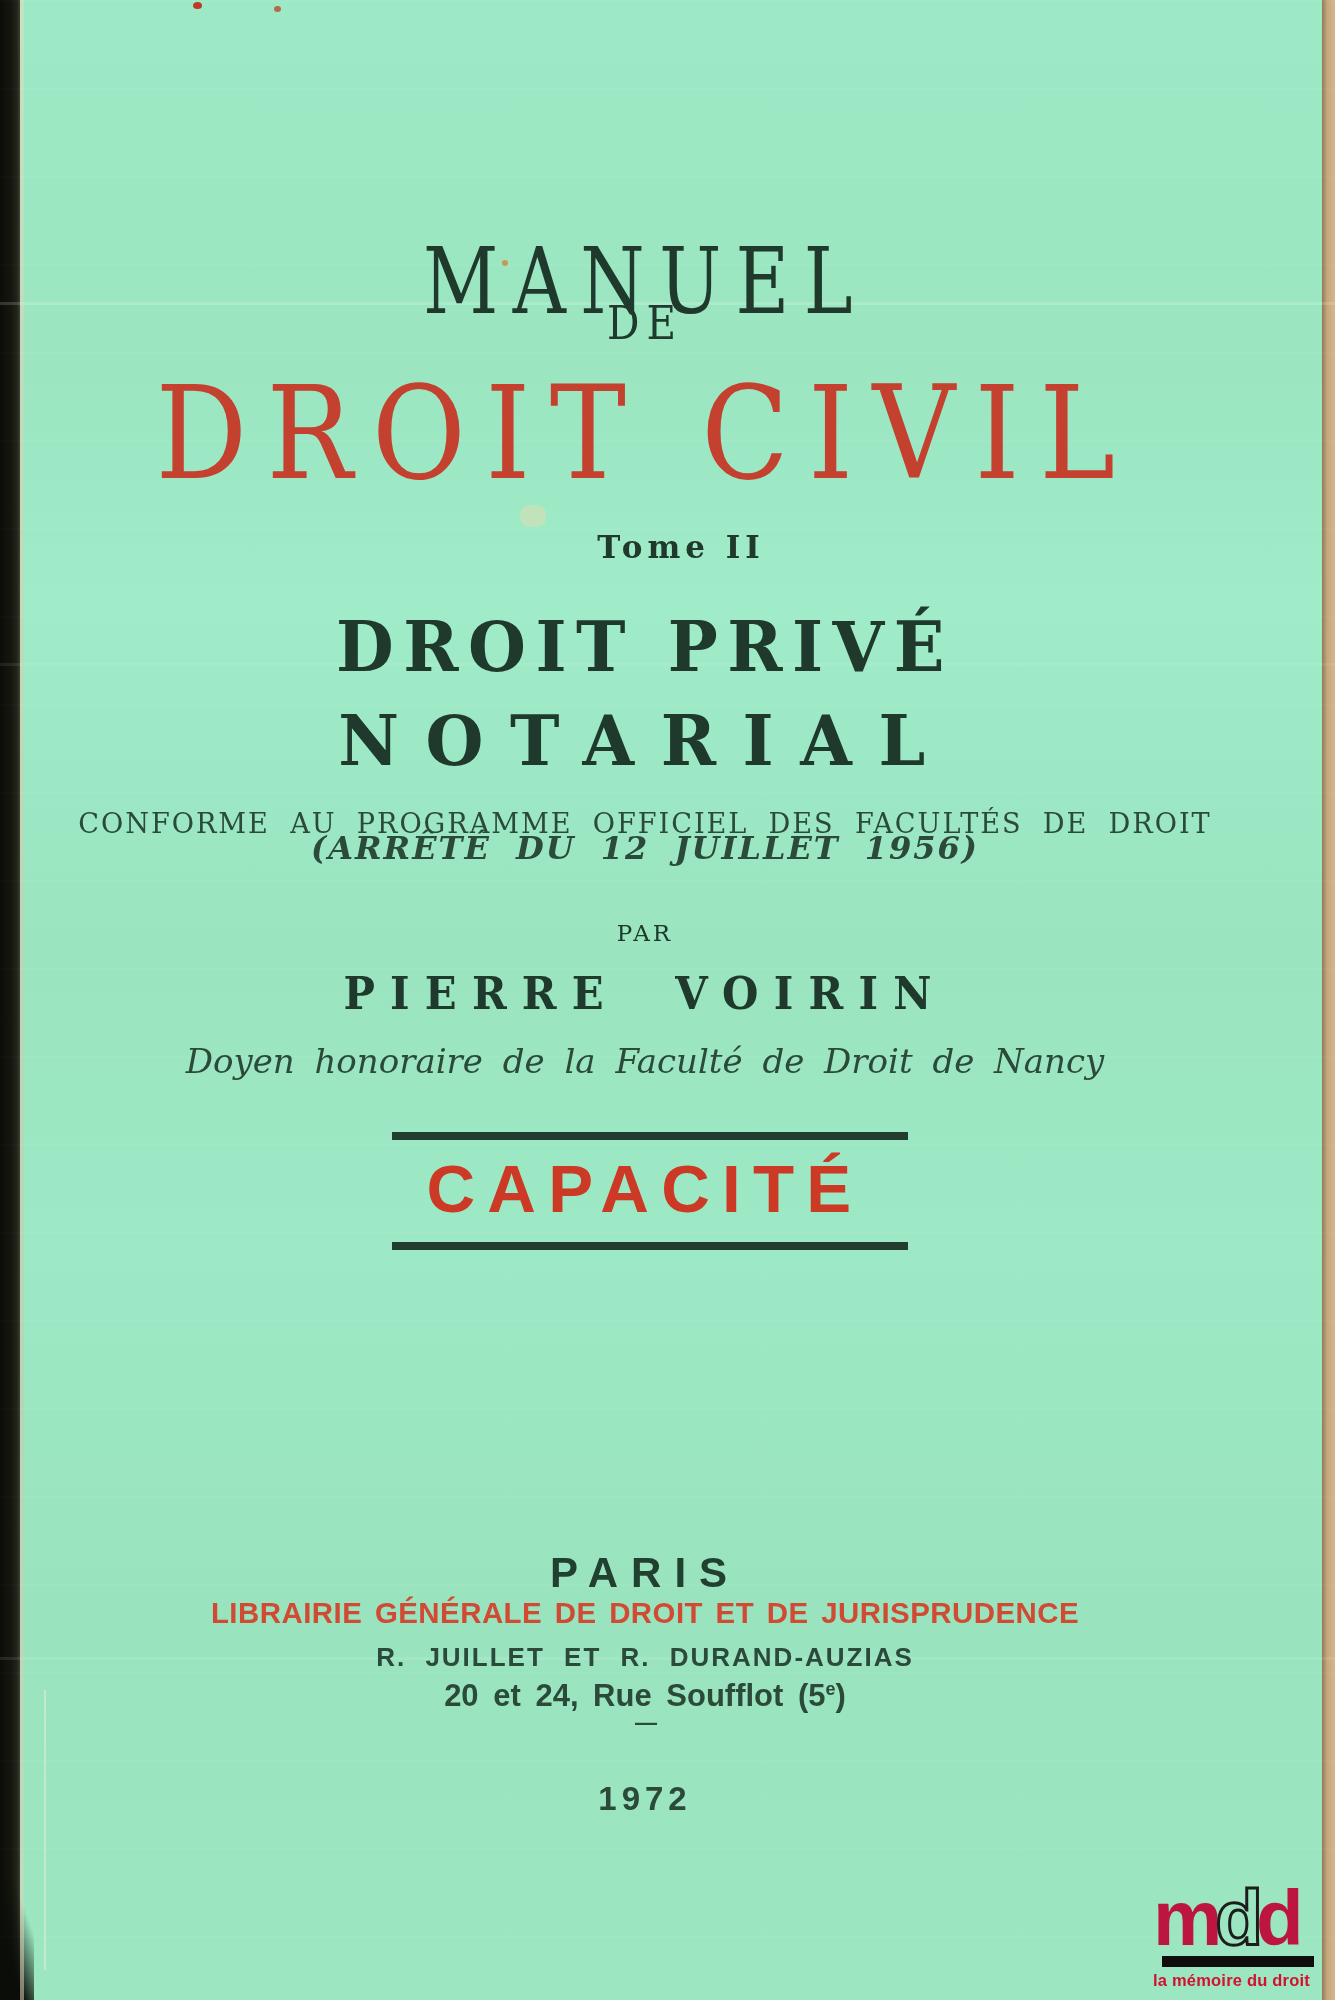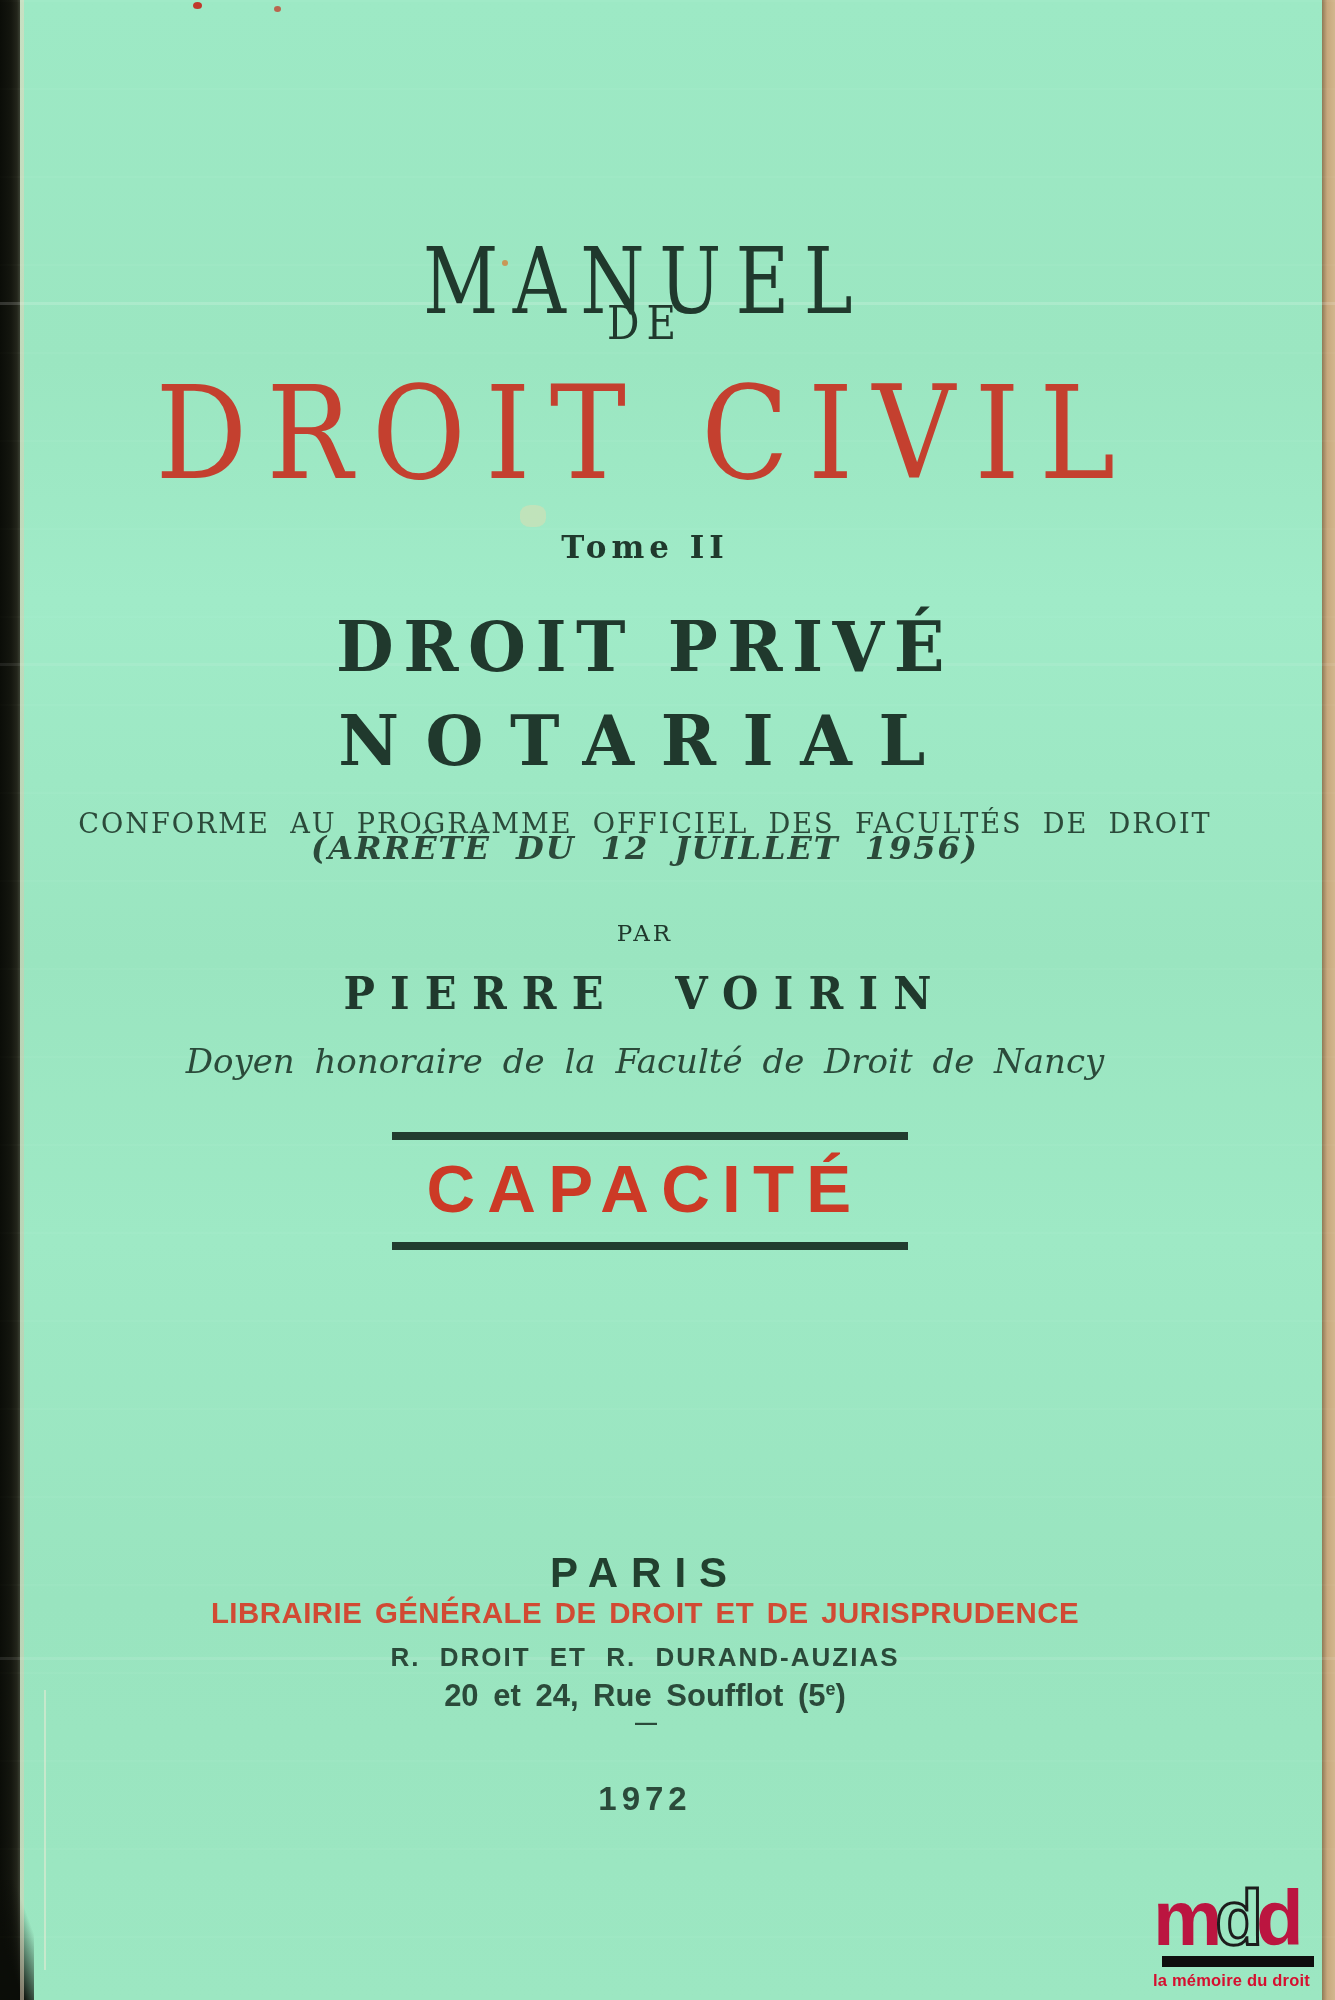--- a/index.html
+++ b/index.html
@@ -55,7 +55,7 @@
   .manuel{top:236px;font-size:92px;line-height:1;letter-spacing:18px;transform:scaleX(0.80);font-weight:500;}
   .de{top:300px;font-size:46px;line-height:1;letter-spacing:8px;transform:scaleX(0.88);}
   .droit-civil{top:368px;font-size:130px;line-height:1;letter-spacing:22px;transform:scaleX(0.88);font-weight:500;}
-  .tome{top:532px;font-size:31px;line-height:1;font-weight:bold;letter-spacing:5px;}
+  .tome{top:532px;font-size:31px;line-height:1;font-weight:bold;letter-spacing:5px;padding-left:36px;}
   .prive{top:612px;font-size:70px;line-height:1;font-weight:bold;letter-spacing:10px;transform:scaleX(0.95);}
   .notarial{top:706px;font-size:70px;line-height:1;font-weight:bold;letter-spacing:28px;transform:scaleX(0.95);}
   .conforme{top:810px;font-size:28px;line-height:1;letter-spacing:2px;word-spacing:10px;transform:scaleX(0.97);}

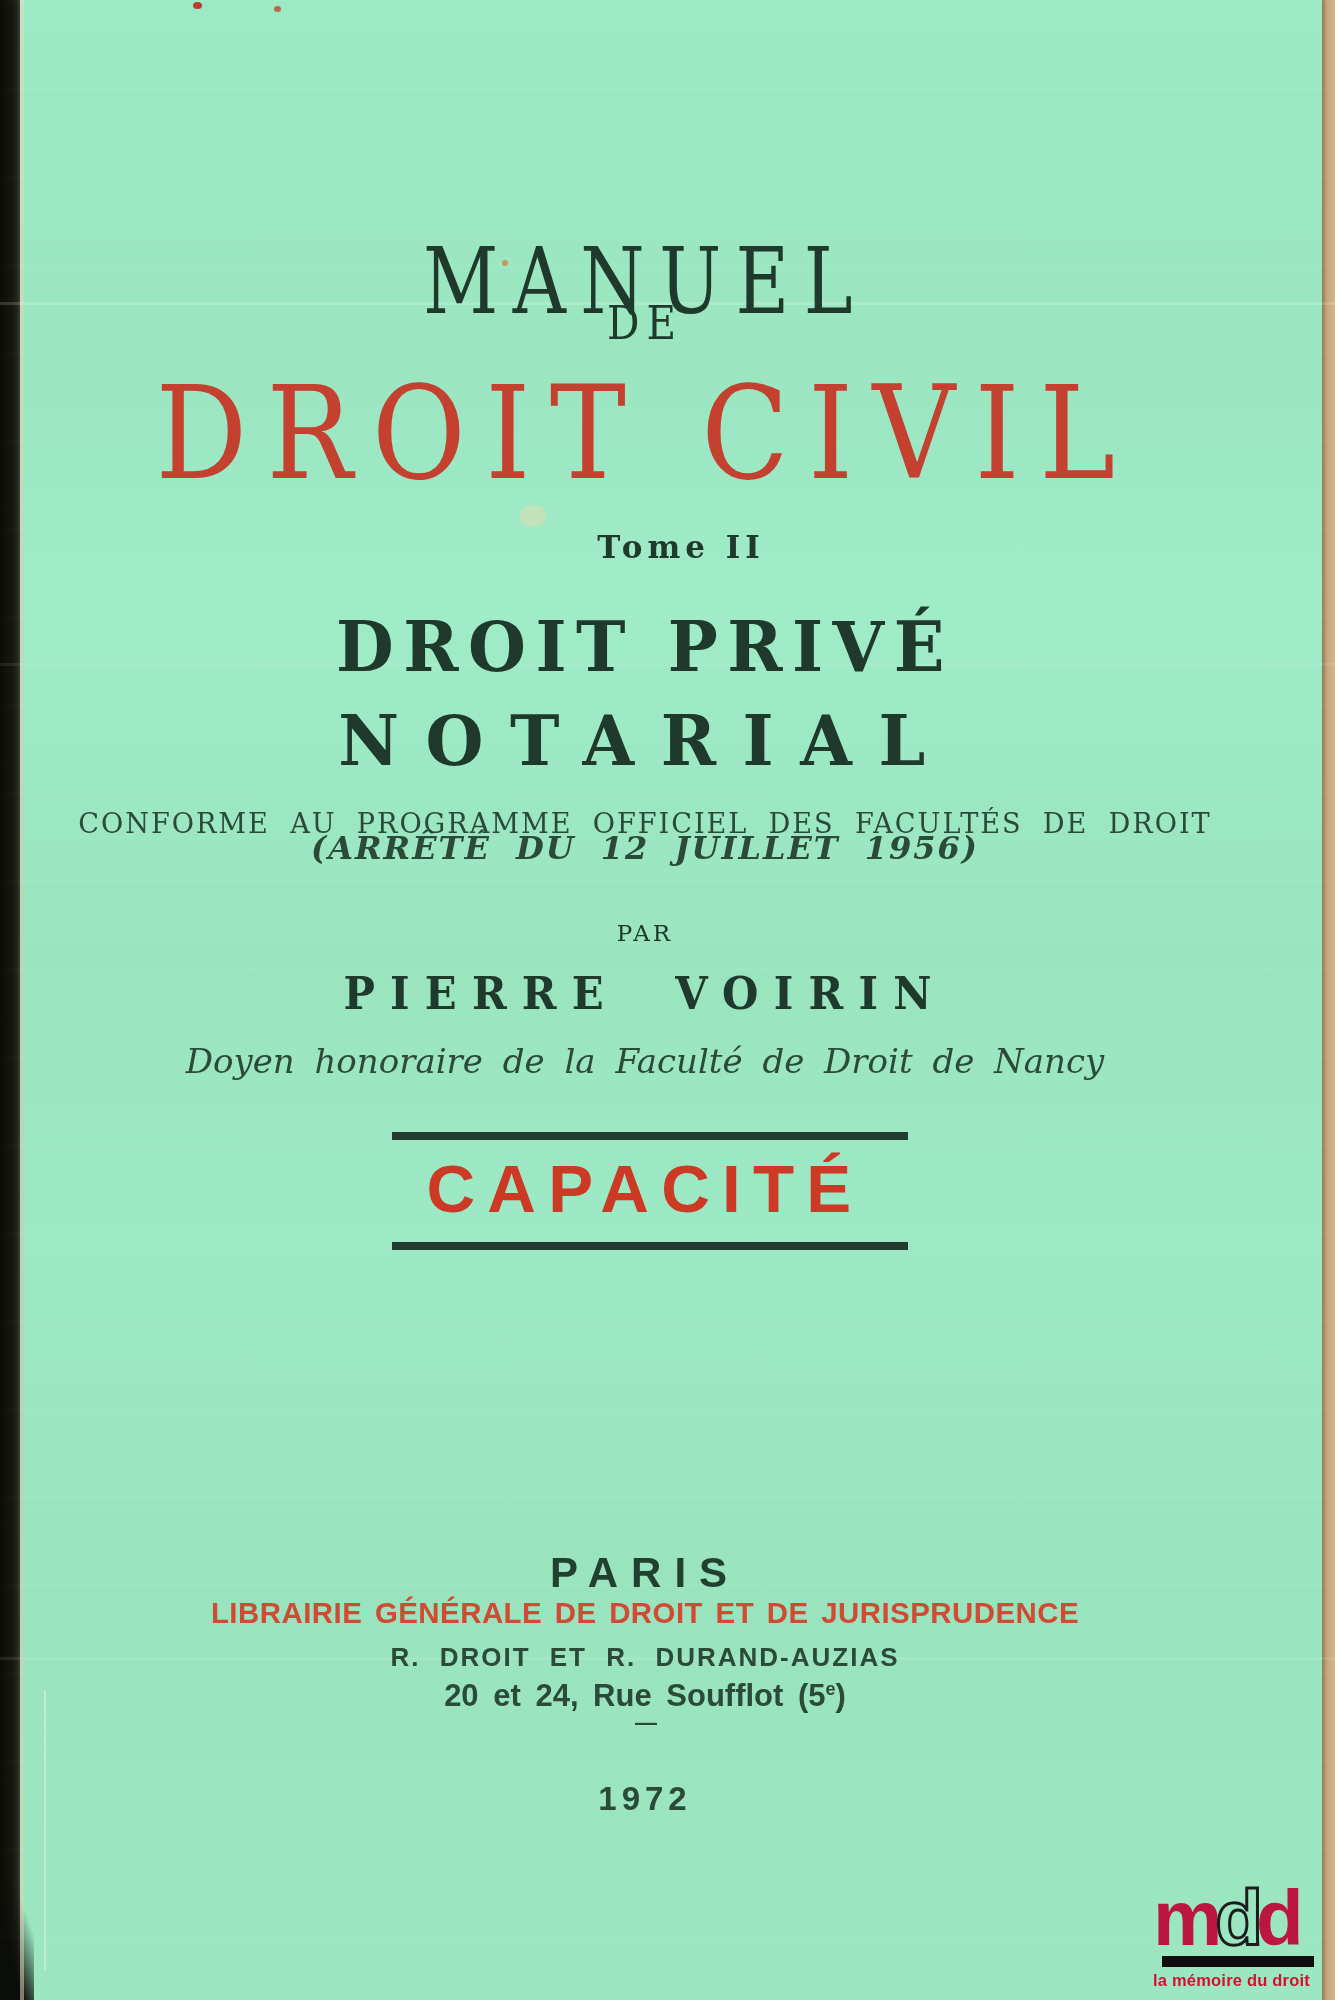--- a/index.html
+++ b/index.html
@@ -152,7 +152,7 @@
 
     <div class="line sans librairie">LIBRAIRIE GÉNÉRALE DE DROIT ET DE JURISPRUDENCE</div>
 
-    <div class="line sans pichon">R. DROIT ET R. DURAND-AUZIAS</div>
+    <div class="line sans pichon">R. JUILLET ET R. DURAND-AUZIAS</div>
 
     <div class="line sans soufflot">
       <span>20 et 24, Rue Soufflot (5</span><sup>e</sup><span>)</span>

